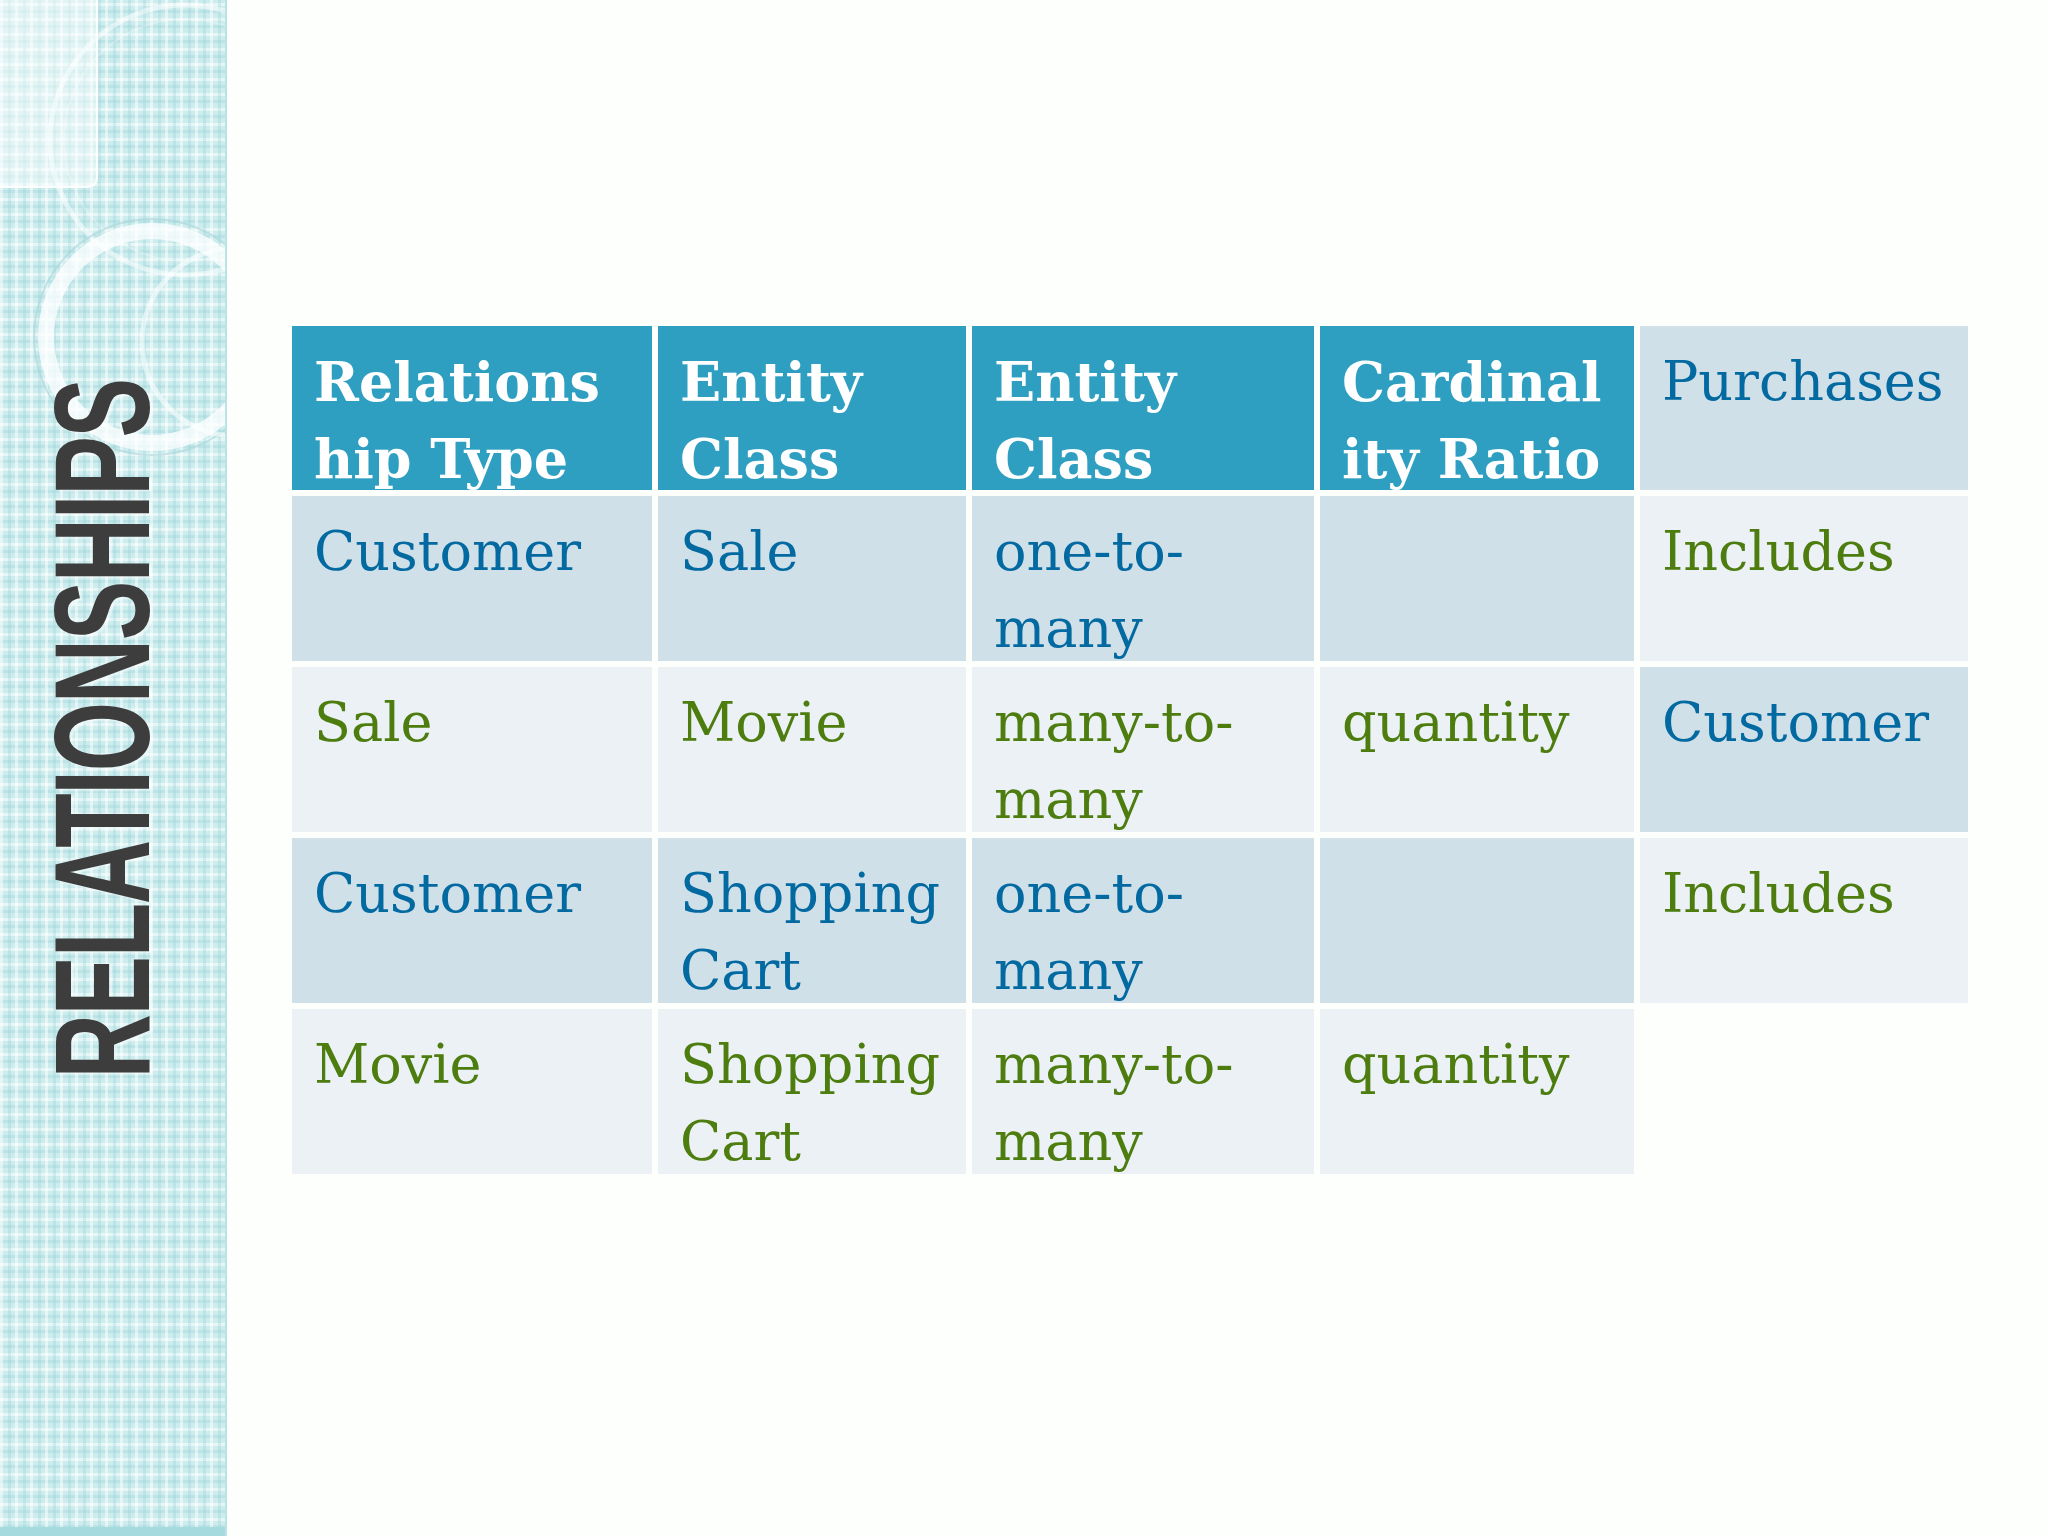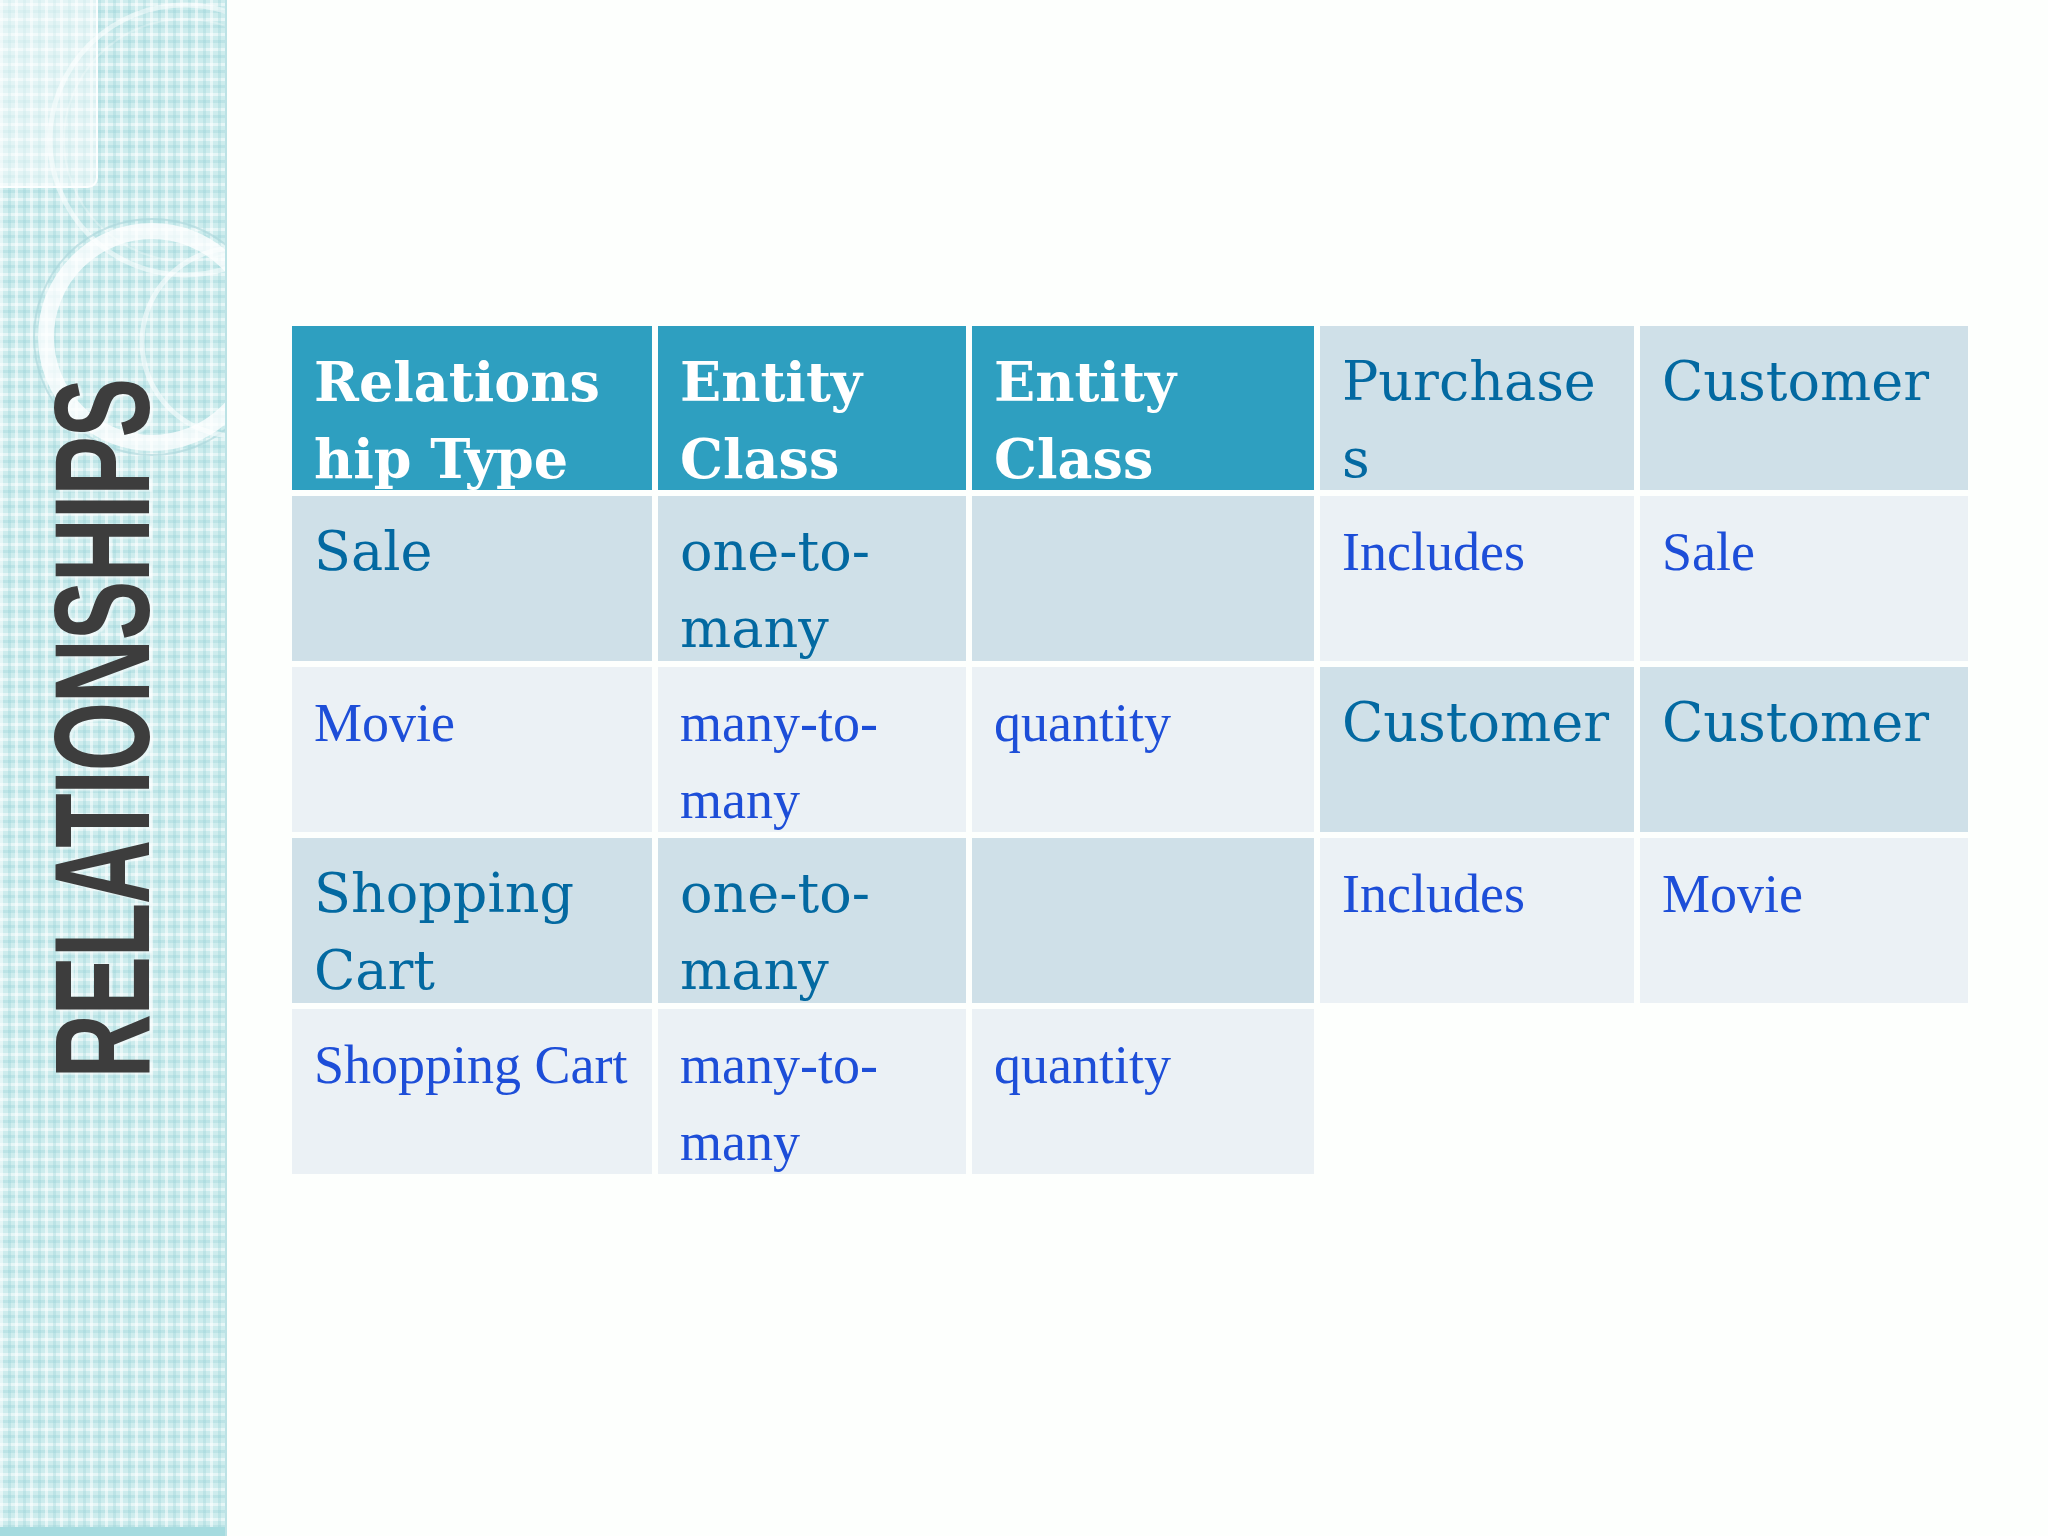--- a/index.html
+++ b/index.html
@@ -127,6 +127,7 @@
       <div class="cell th">Relationship Type</div>
       <div class="cell th">Entity Class</div>
       <div class="cell th">Entity Class</div>
+      <div class="cell th">Cardinality Ratio</div>
 
       <div class="cell odd">Purchases</div>
       <div class="cell odd">Customer</div>

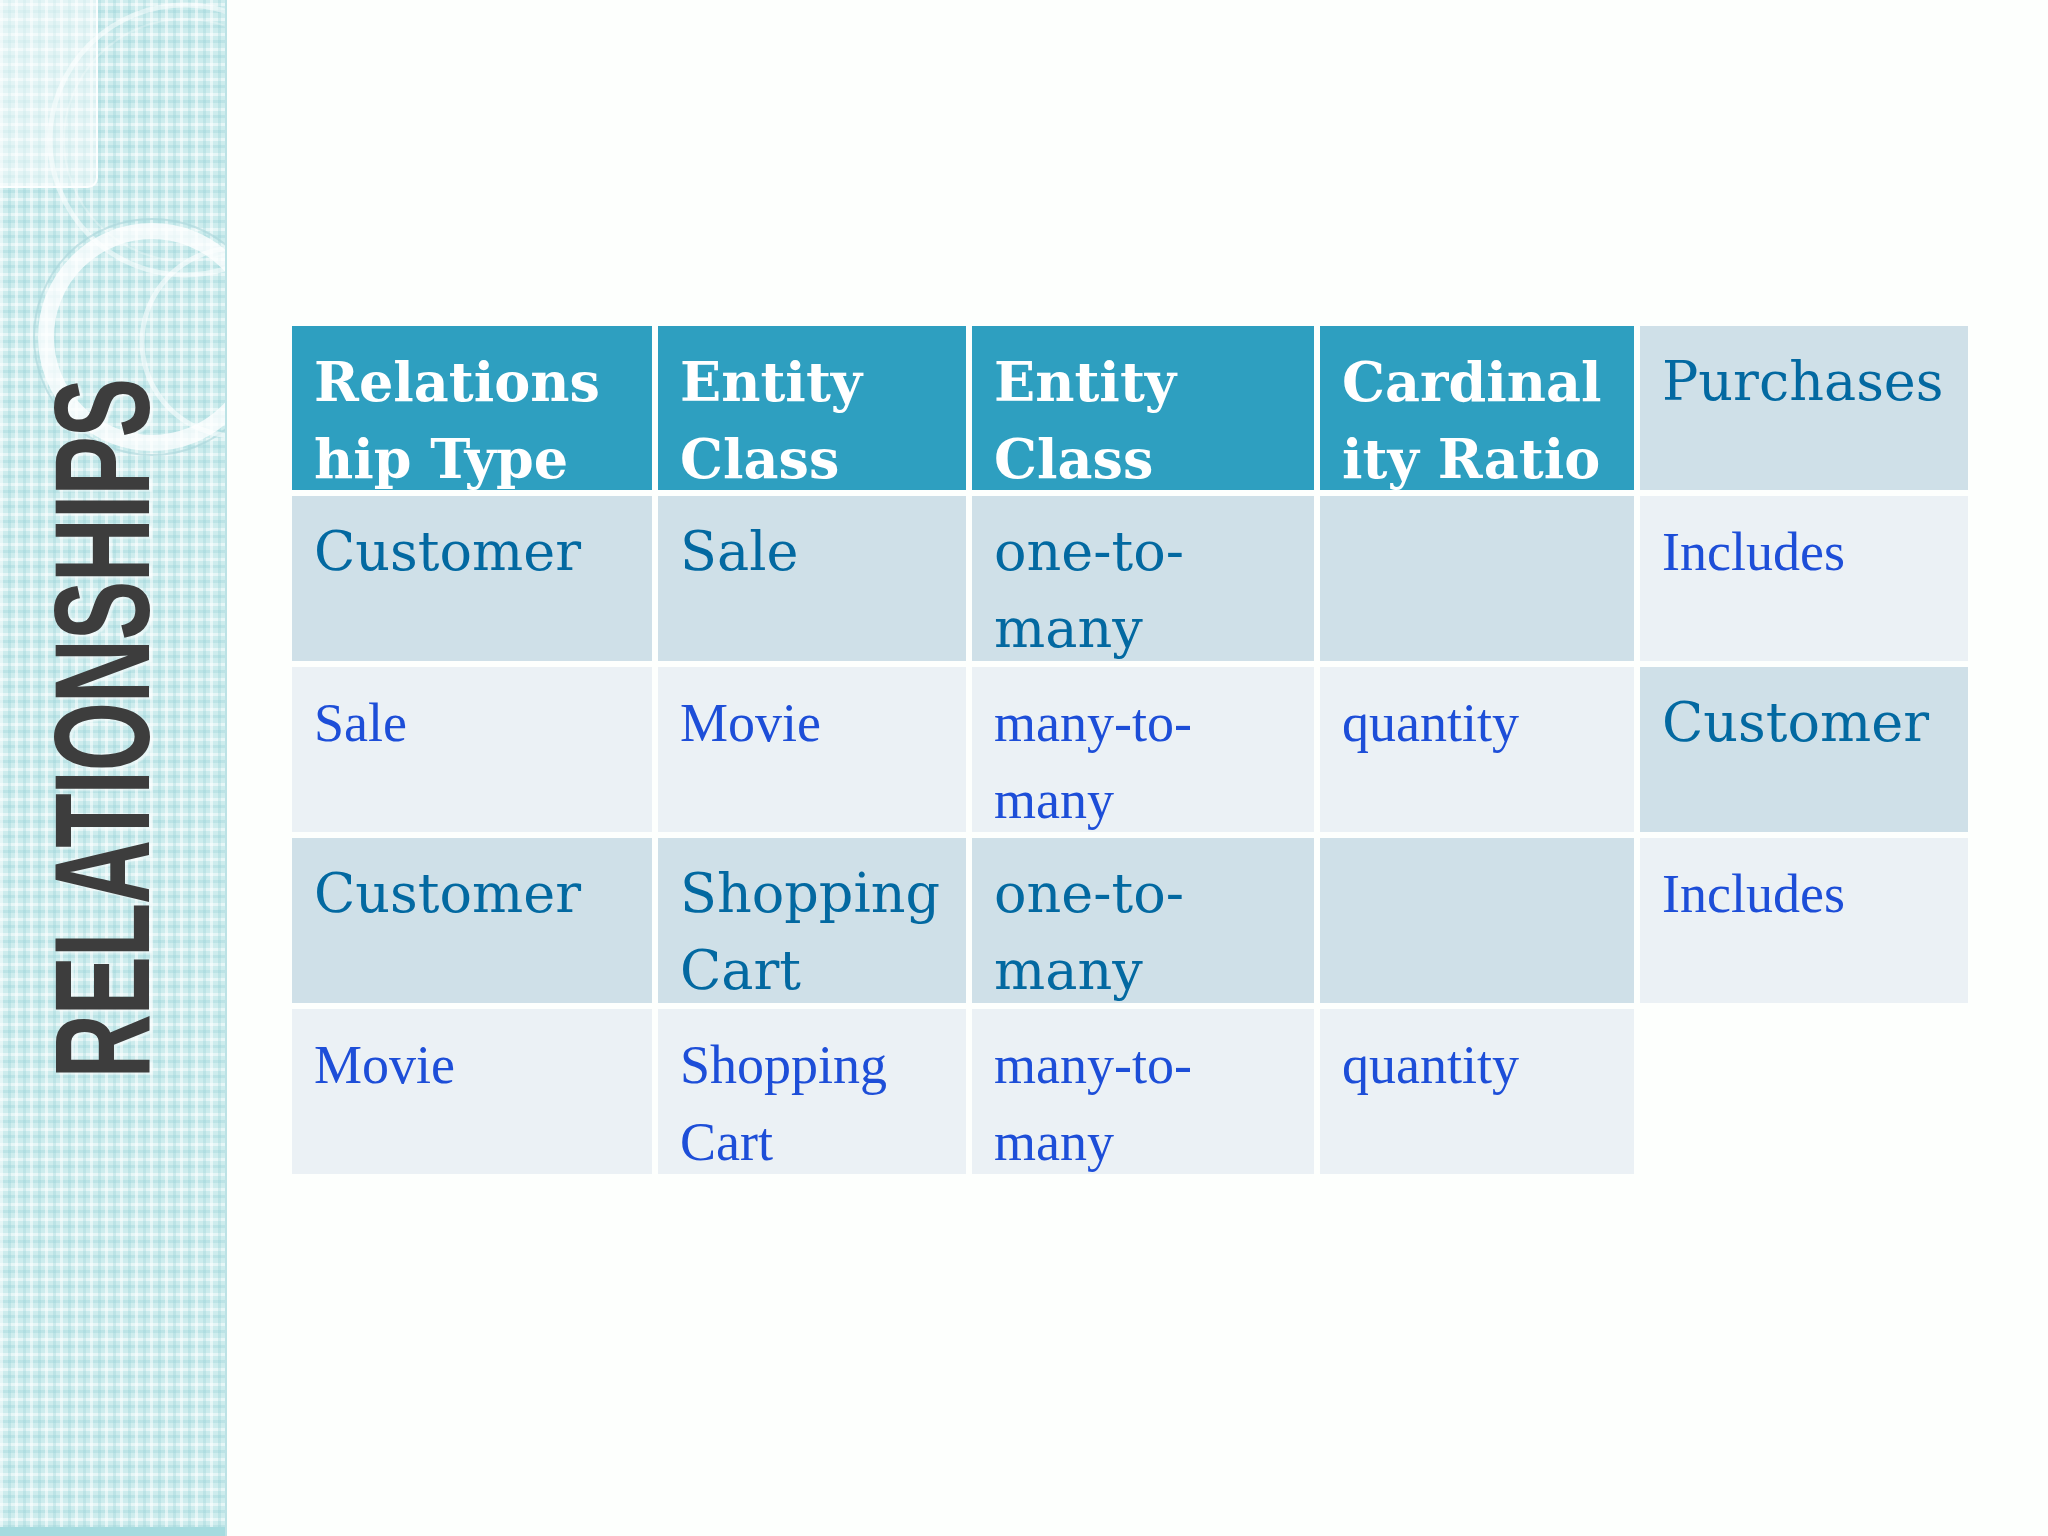--- a/index.html
+++ b/index.html
@@ -101,7 +101,7 @@
     font-weight: bold;
   }
   .cell.odd  { background: #cfe0e8; color: #0369a1; }
-  .cell.even { background: #ebf1f5; color: #1d4ed8; font-family: Liberation Serif, serif; }
+  .cell.even { background: #ebf1f5; color: #4d7c0f; }
 </style>
 </head>
 <body>

